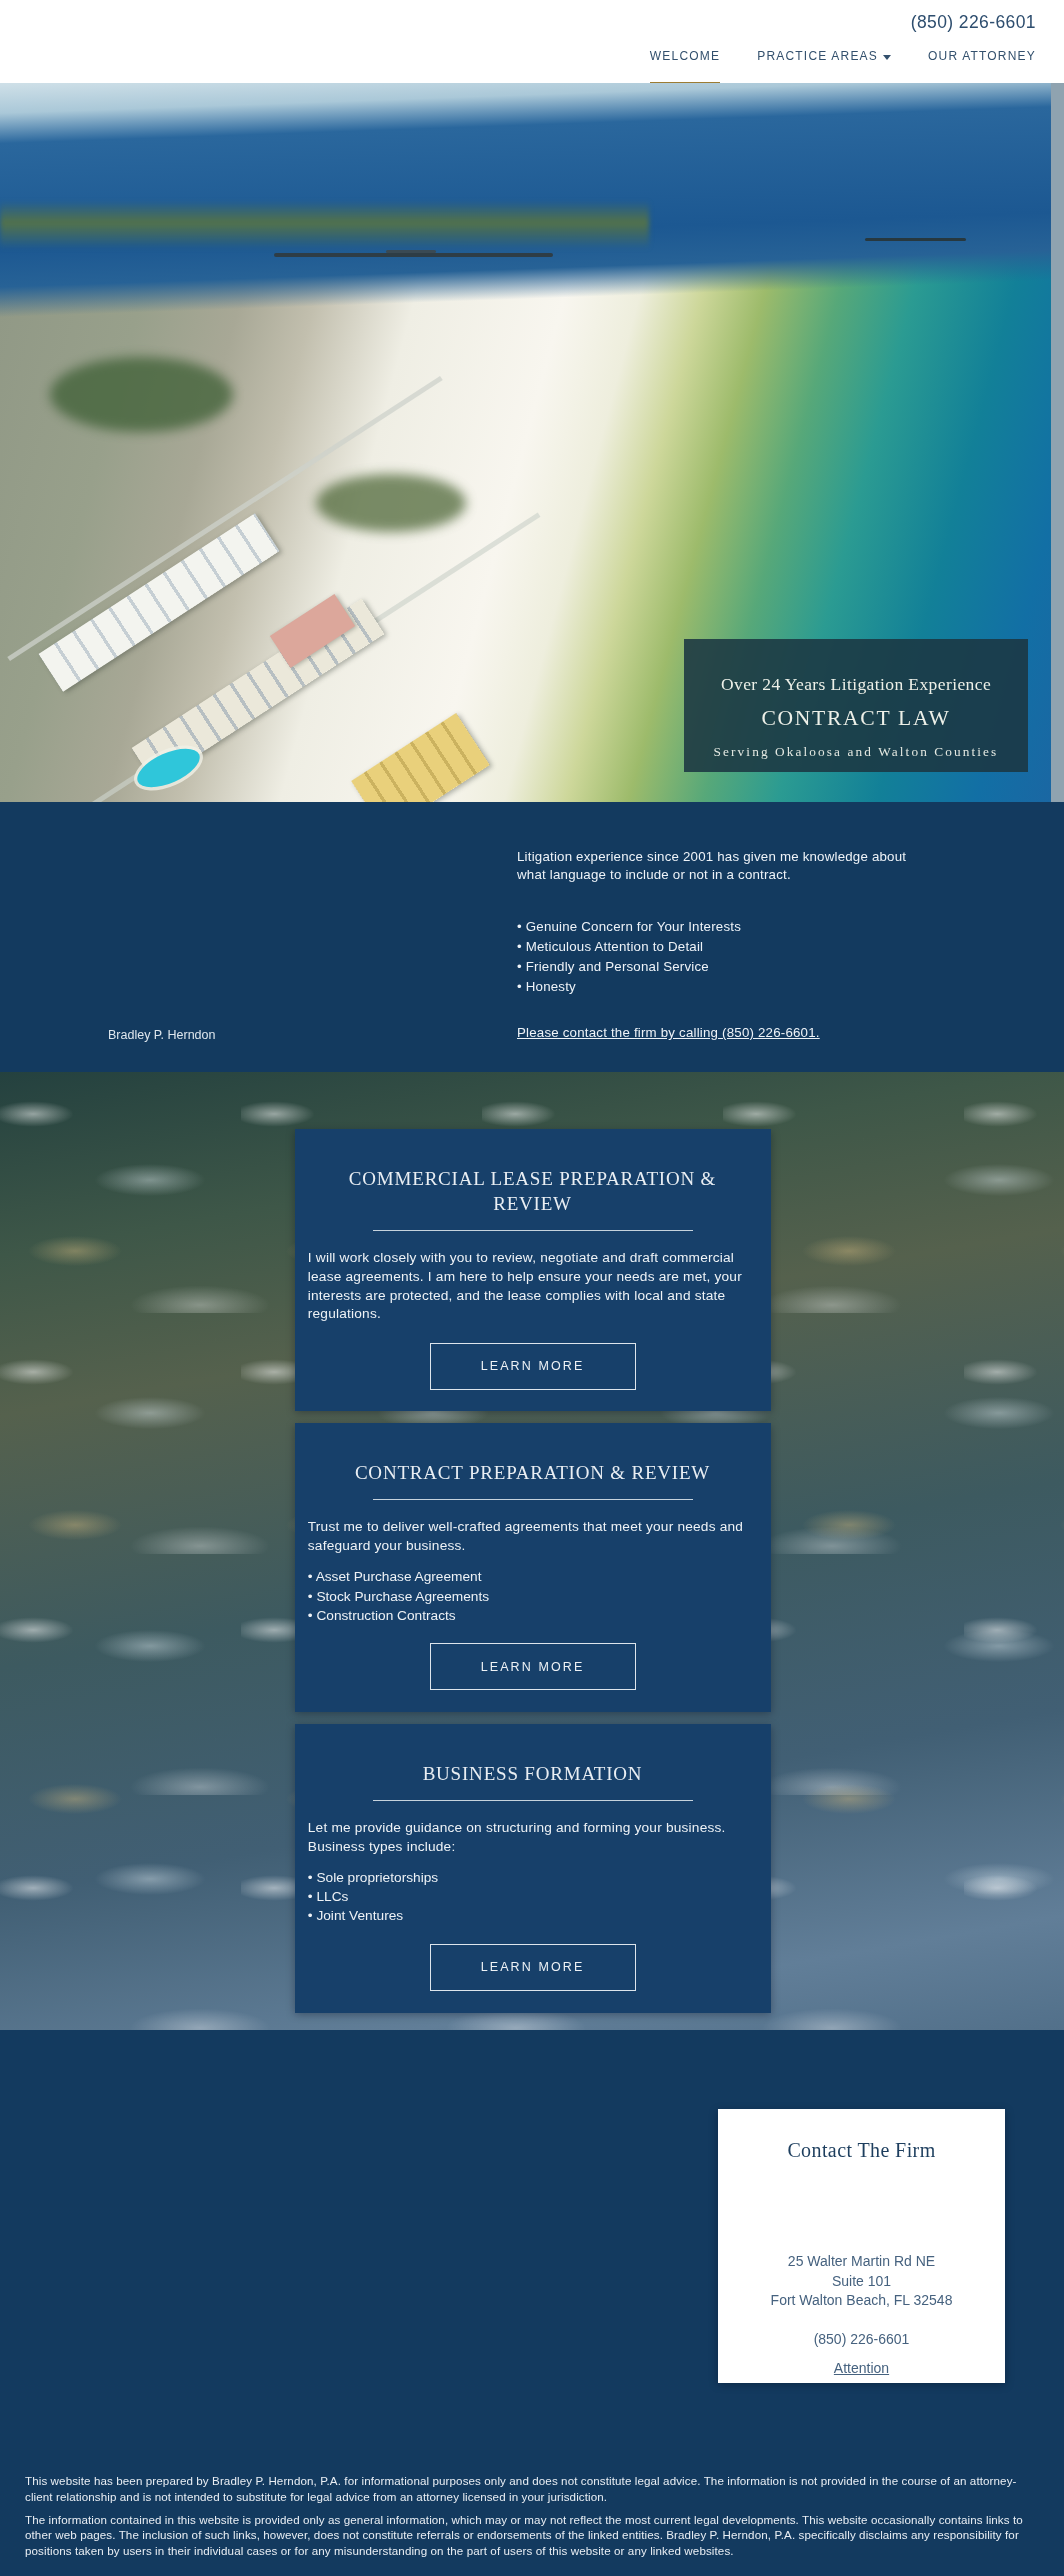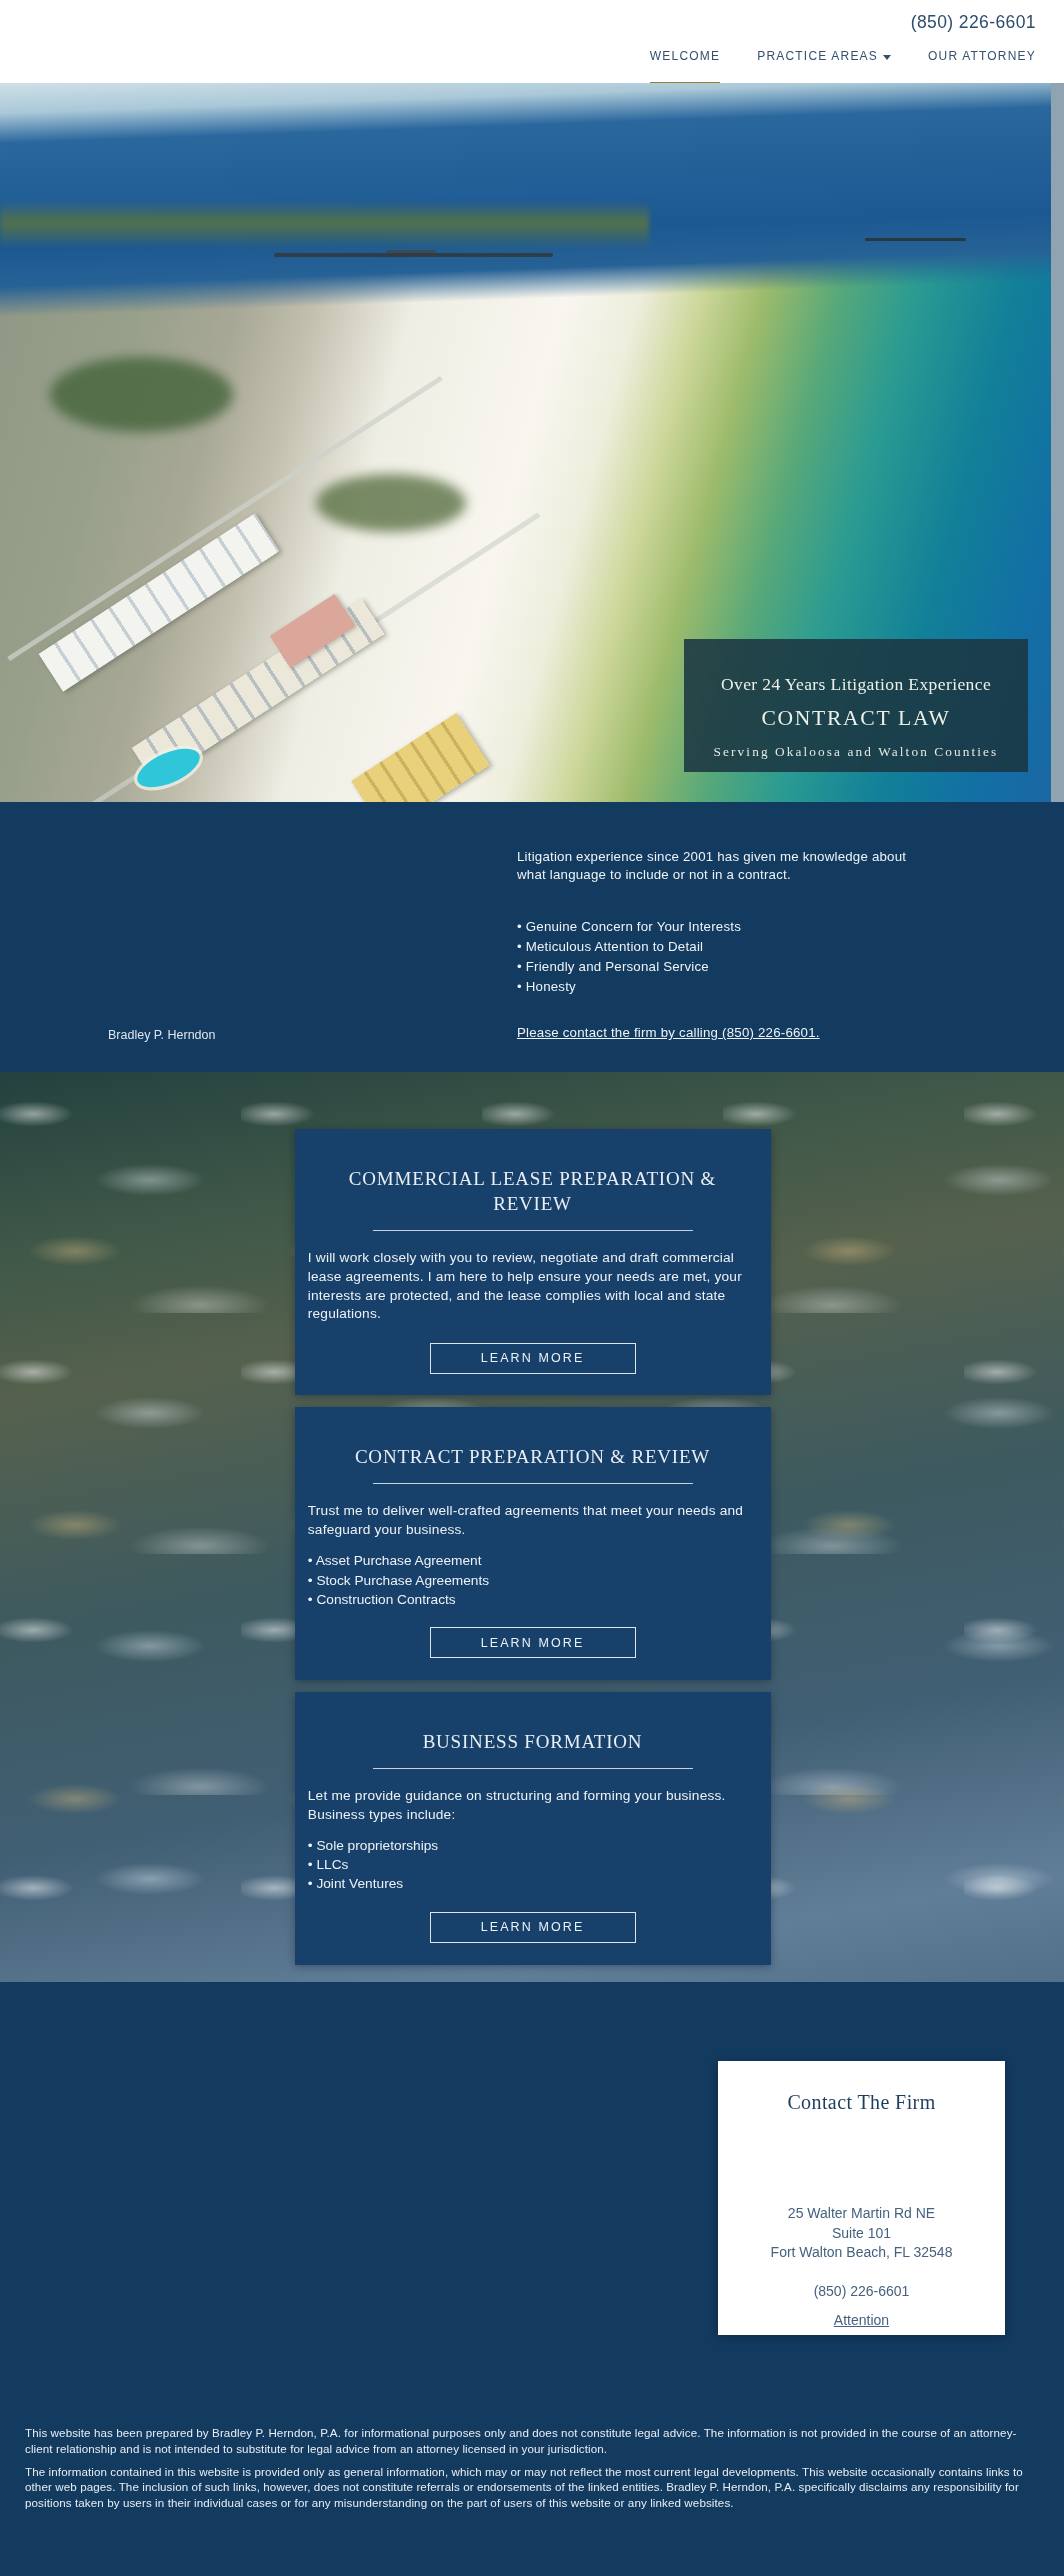--- a/index.html
+++ b/index.html
@@ -79,7 +79,7 @@
   .card-divider { width:320px; height:0.8px; background:#c6d3dd; margin:13.3px auto 0 auto; }
   .card-body { margin-top:18.3px; font-size:13.7px; line-height:1.38; letter-spacing:0.2px; }
   .card-bullets { list-style:none; margin-top:11.6px; font-size:13.7px; line-height:1.4; }
-  .learn-more-btn { display:flex; align-items:center; justify-content:center; width:206px; height:31px; margin:18.3px auto 6.7px auto;
+  .learn-more-btn { display:flex; align-items:center; justify-content:center; width:206px; height:47px; margin:18.3px auto 6.7px auto;
     border:1.7px solid #dde5ec; background:transparent; color:#eef2f6; font-size:12.5px; letter-spacing:2.1px; cursor:pointer;
     font-family:"Liberation Sans","DejaVu Sans",sans-serif; }
 

